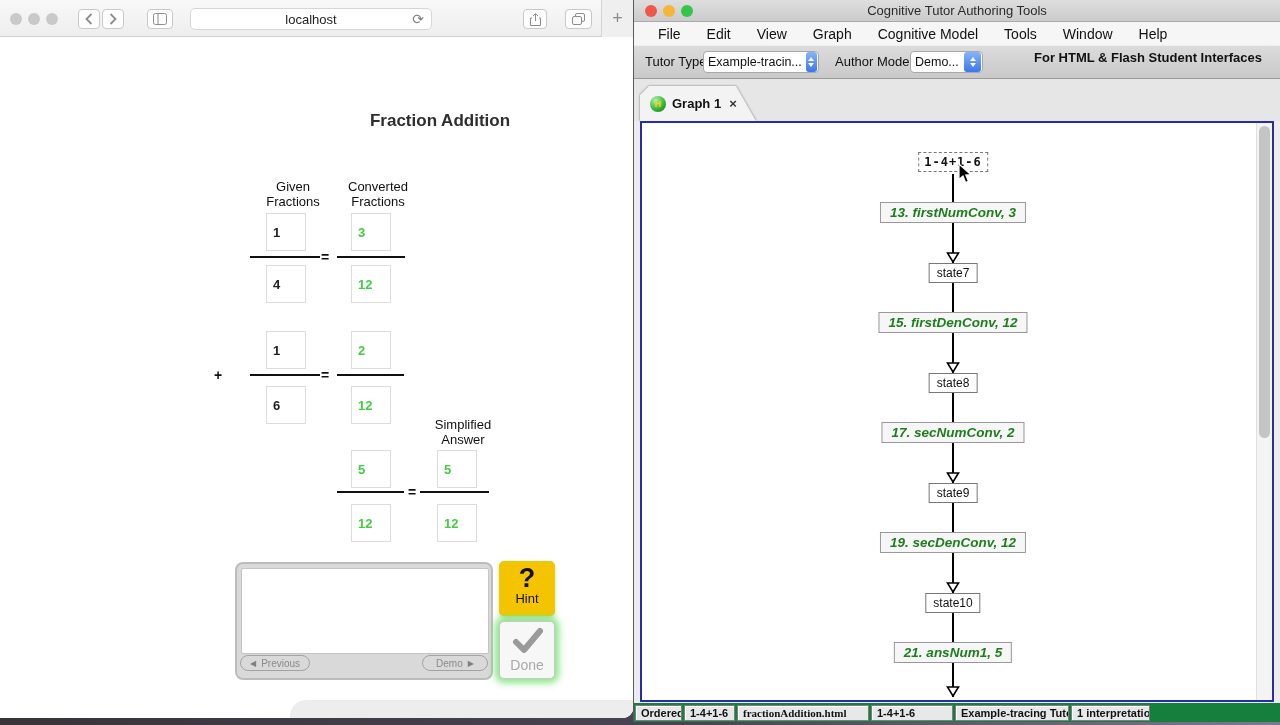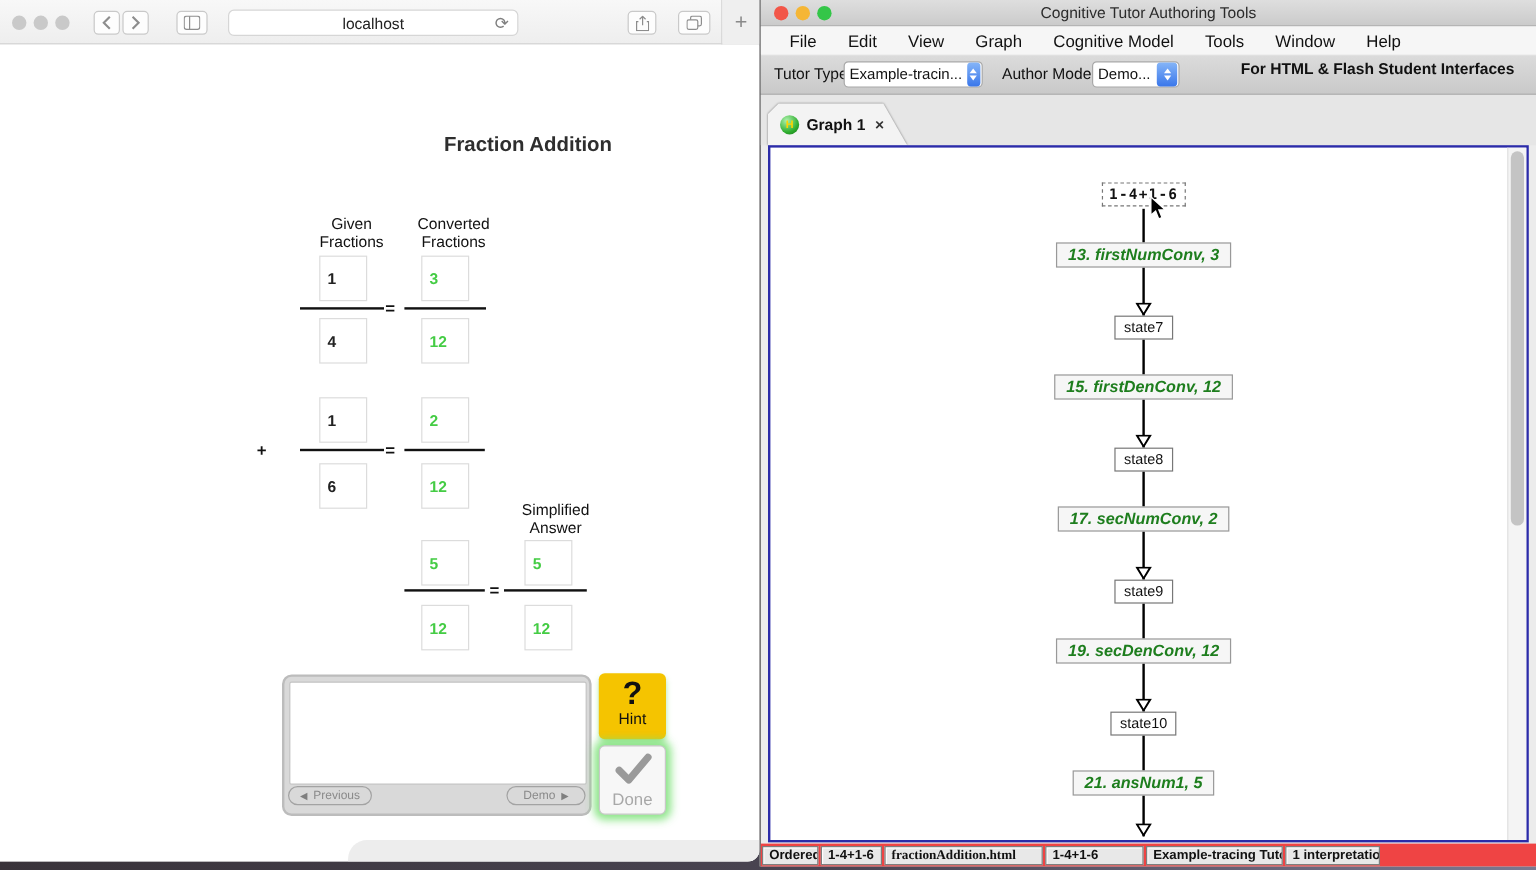--- a/index.html
+++ b/index.html
@@ -110,7 +110,7 @@
   .sbar-thumb { position:absolute; left:2px; top:3px; width:11px; height:312px; background:#c4c4c4;
                 border-radius:6px; }
 
-  .statusbar { position:absolute; left:0; top:703px; width:100%; height:19px; background:#ef4444; }
+  .statusbar { position:absolute; left:0; top:703px; width:100%; height:19px; background:#15803d; }
   .scell { position:absolute; top:2px; height:16px; background:#e8e8e8; border:1px solid #7e7e7e;
            box-shadow:inset 1px 1px 0 #fff; font-size:11px; font-weight:bold; color:#111;
            display:flex; align-items:center; padding:0 5px; white-space:nowrap; overflow:hidden; }

